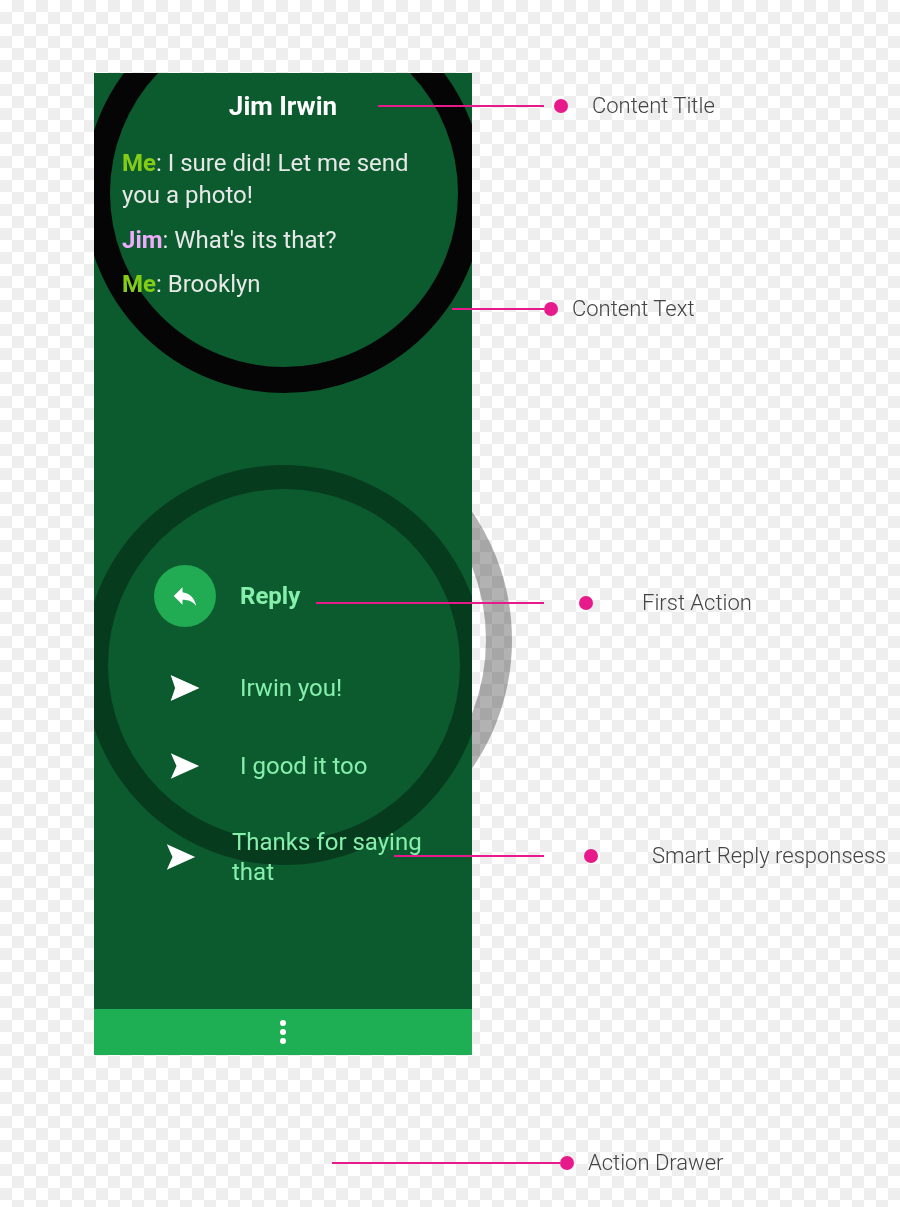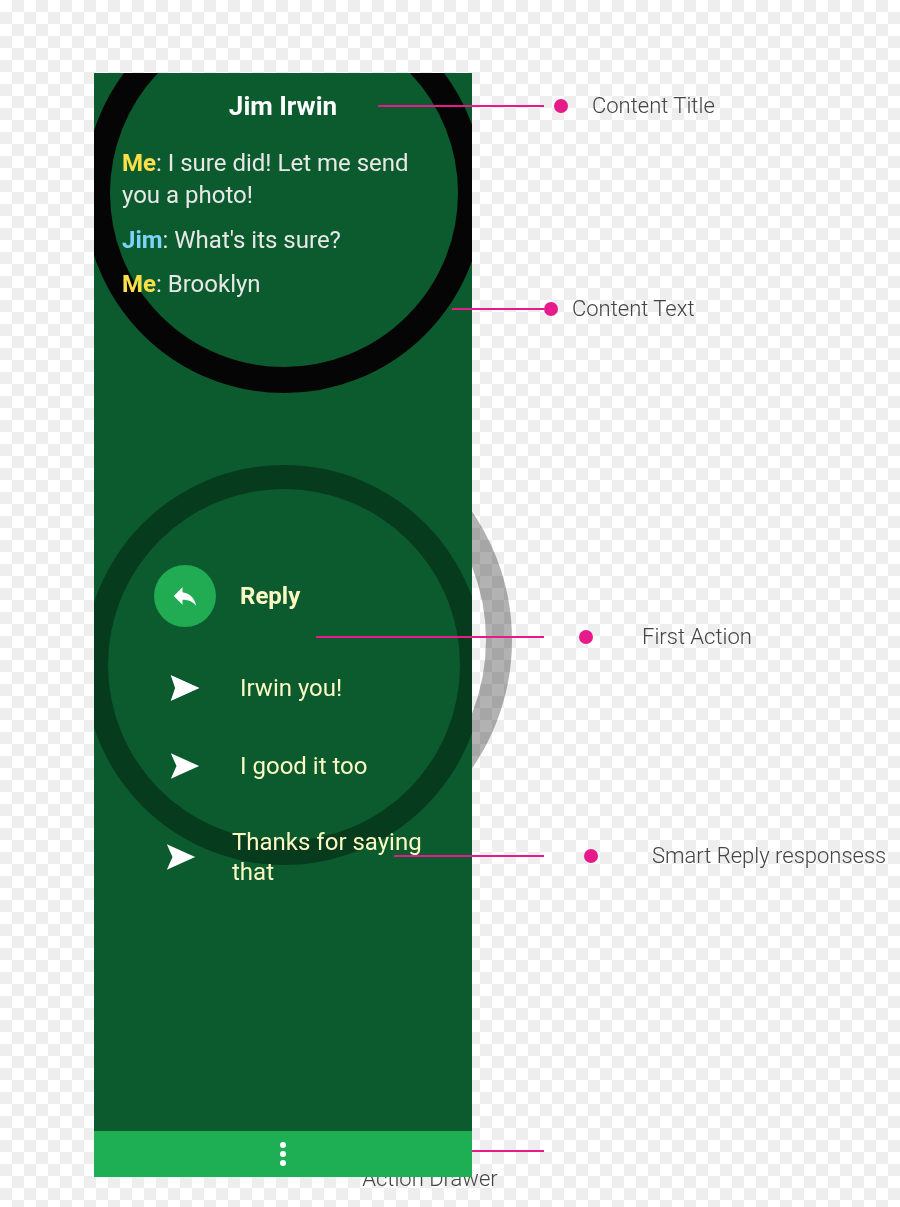--- a/index.html
+++ b/index.html
@@ -23,7 +23,7 @@
     left: 94px;
     top: 73px;
     width: 378px;
-    height: 1104px;
+    height: 982px;
     background: #0c5b2f;
     overflow: hidden;
   }

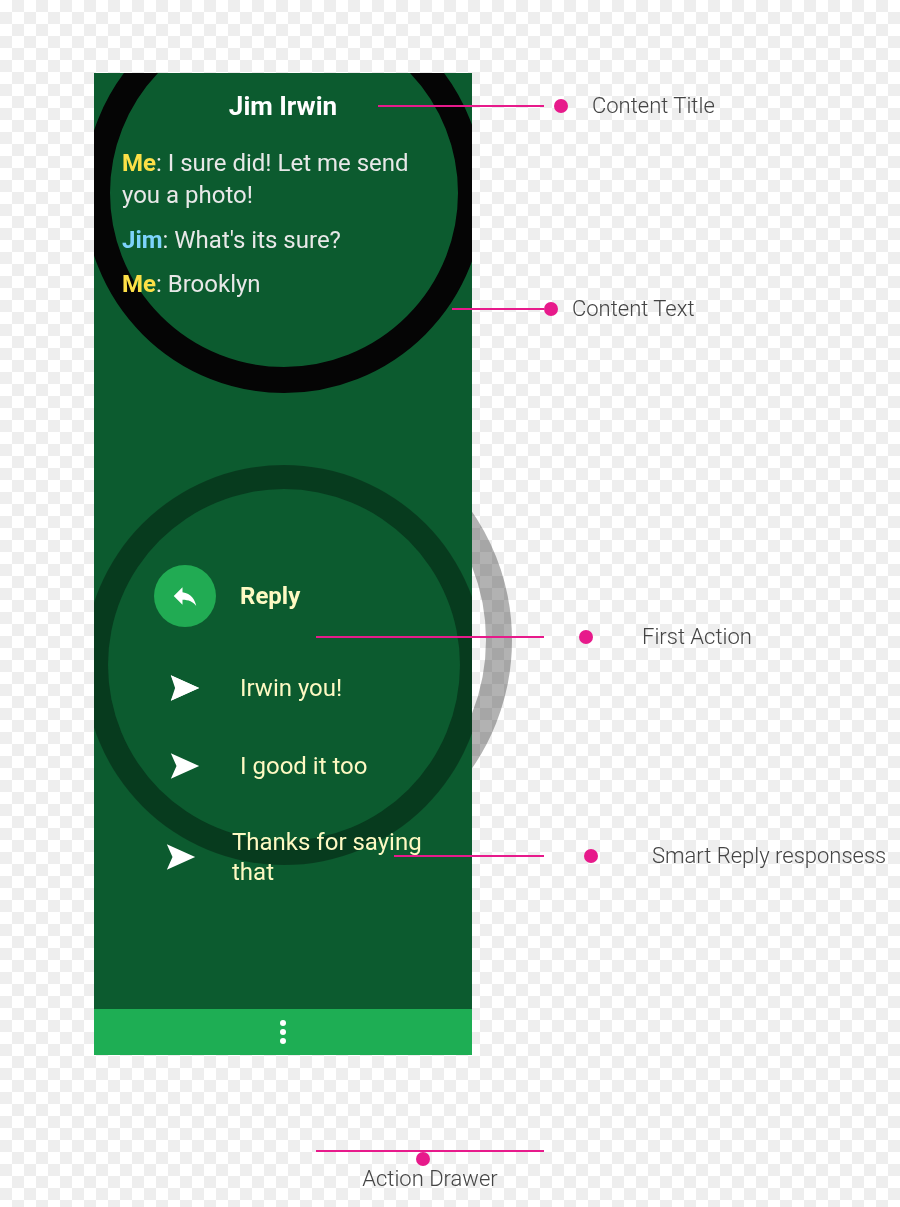--- a/index.html
+++ b/index.html
@@ -103,7 +103,7 @@
     font-weight: 400;
   }
   .msg .sender { font-weight: 700; }
-  .msg .sender.me { color: #fde047; }
+  .msg .sender.me { color: #84cc16; }
   .msg .sender.jim { color: #7dd3fc; font-weight: 700; }
 
   .actions {

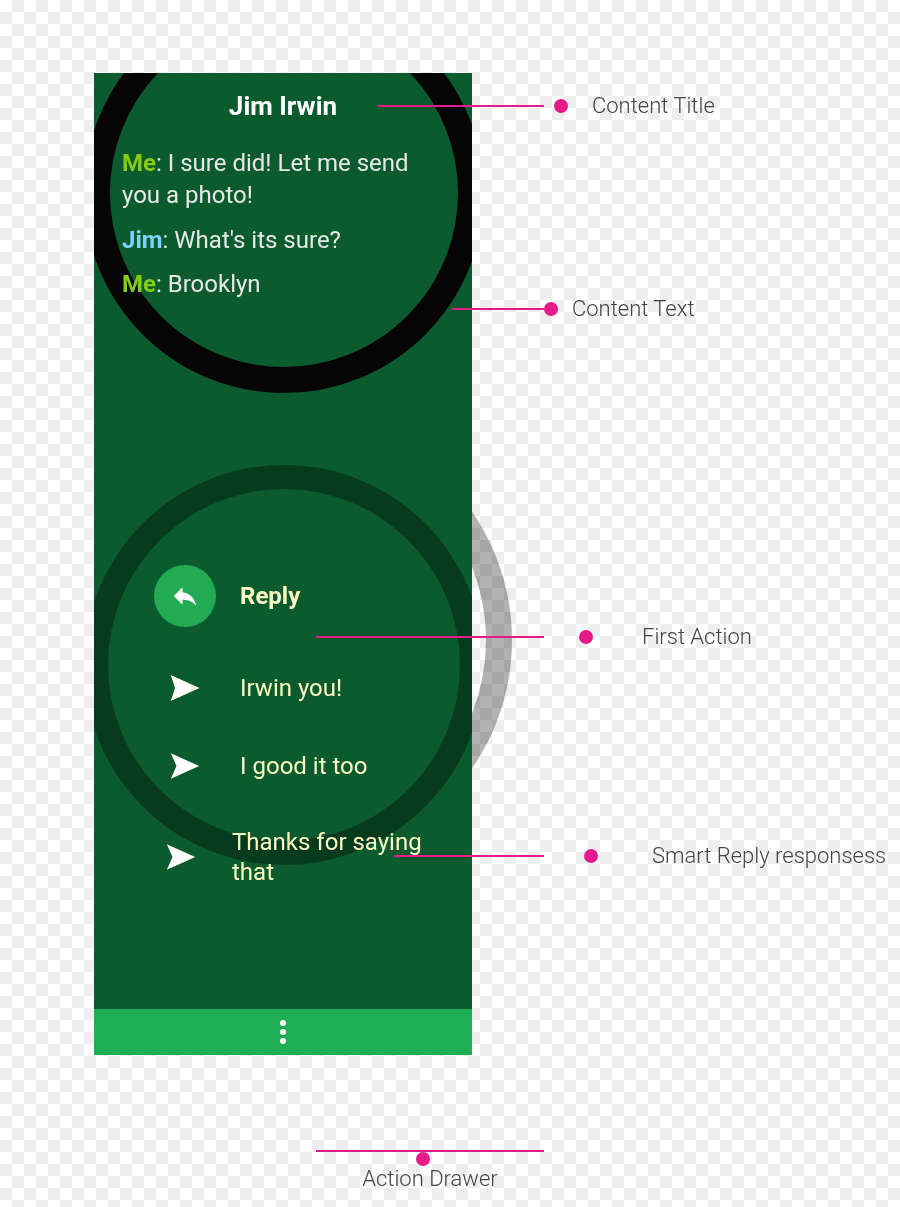--- a/index.html
+++ b/index.html
@@ -104,7 +104,7 @@
   }
   .msg .sender { font-weight: 700; }
   .msg .sender.me { color: #84cc16; }
-  .msg .sender.jim { color: #7dd3fc; font-weight: 700; }
+  .msg .sender.jim { color: #f0abfc; font-weight: 700; }
 
   .actions {
     position: absolute;

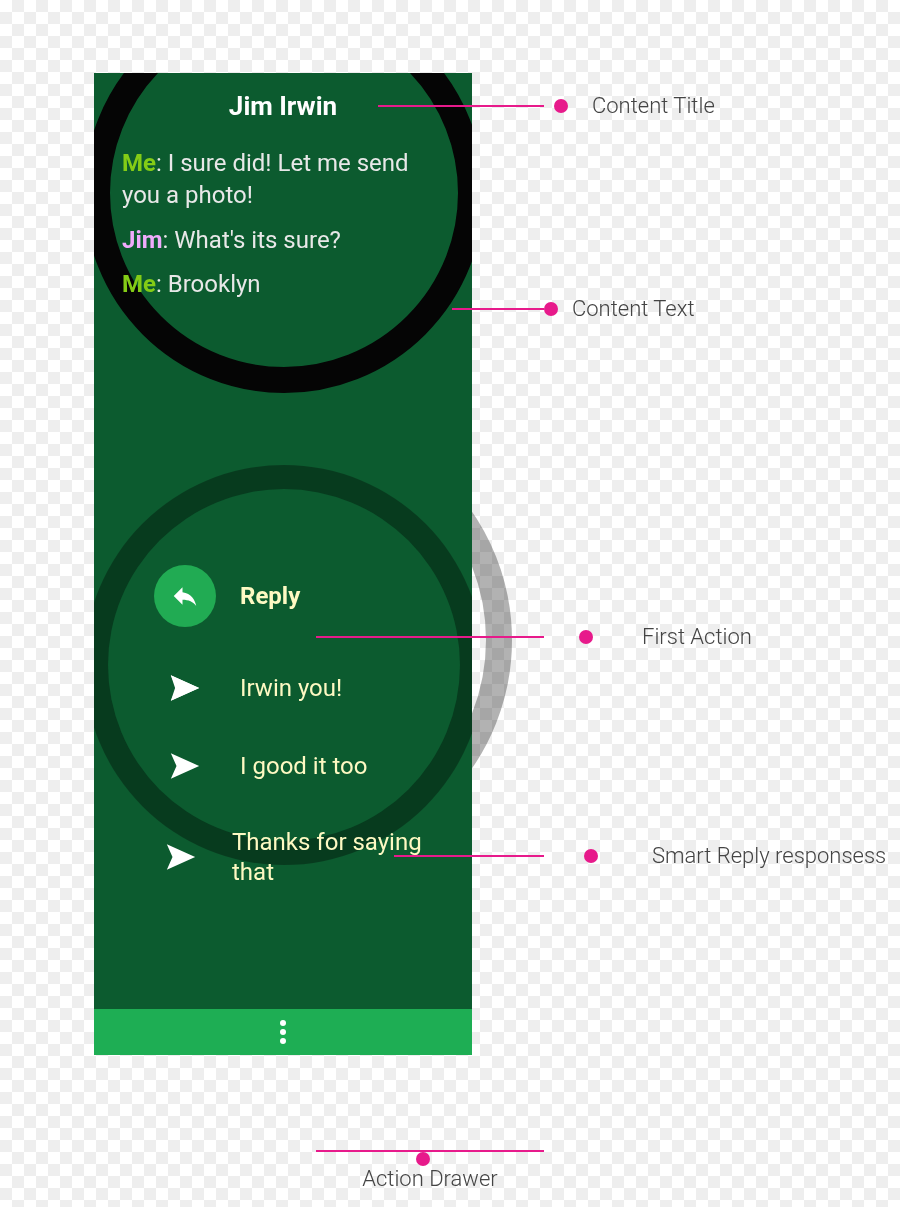--- a/index.html
+++ b/index.html
@@ -197,7 +197,7 @@
       <span class="sender me">Me</span><span>: </span><span>I sure did! Let me send you a photo!</span>
     </div>
     <div class="msg">
-      <span class="sender jim">Jim</span><span>: </span><span>What's its sure?</span>
+      <span class="sender jim">Jim</span><span>: </span><span>What's its that?</span>
     </div>
     <div class="msg">
       <span class="sender me">Me</span><span>: </span><span>Brooklyn</span>

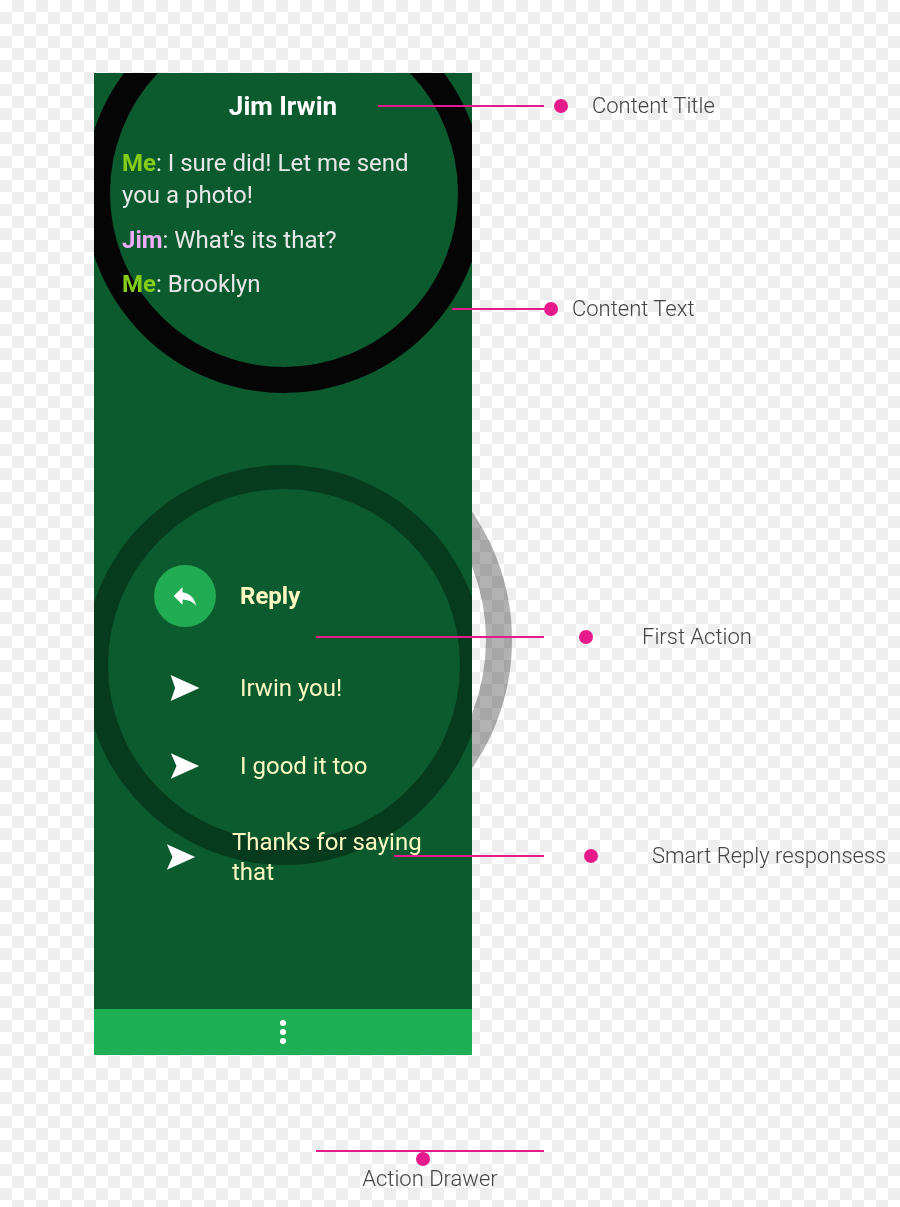--- a/index.html
+++ b/index.html
@@ -126,7 +126,7 @@
     justify-content: center;
   }
   .action-row .label {
-    color: #fef9c3;
+    color: #86efac;
     font-size: 24px;
     line-height: 1.25;
   }

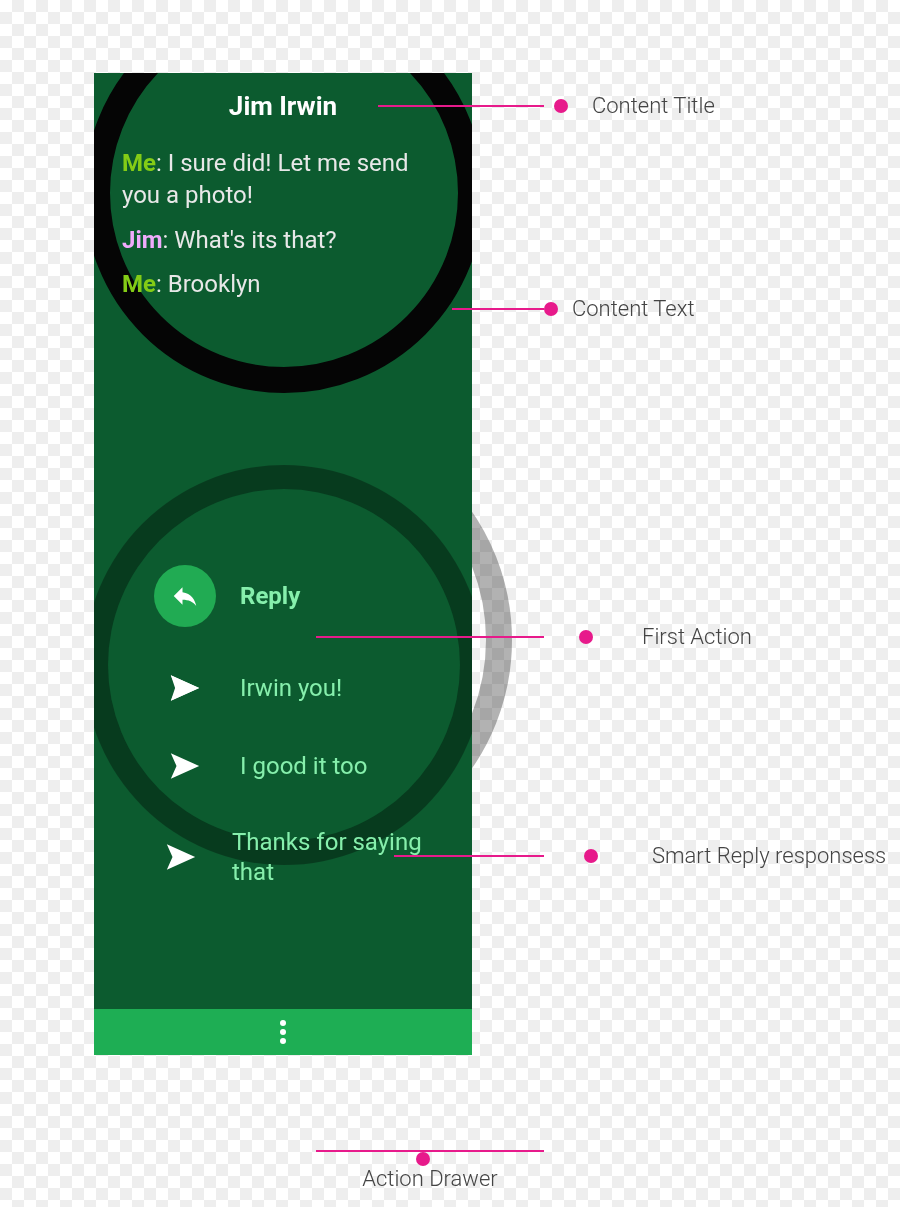--- a/index.html
+++ b/index.html
@@ -266,7 +266,7 @@
   <div class="text">Content Text</div>
 </div>
 
-<div class="callout" style="left:316px; top:624px;gap:35px;">
+<div class="callout" style="left:316px; top:590px;gap:35px;">
   <div class="line" style="width:228px"></div>
   <div class="dot"></div>
   <div class="text">First Action</div>

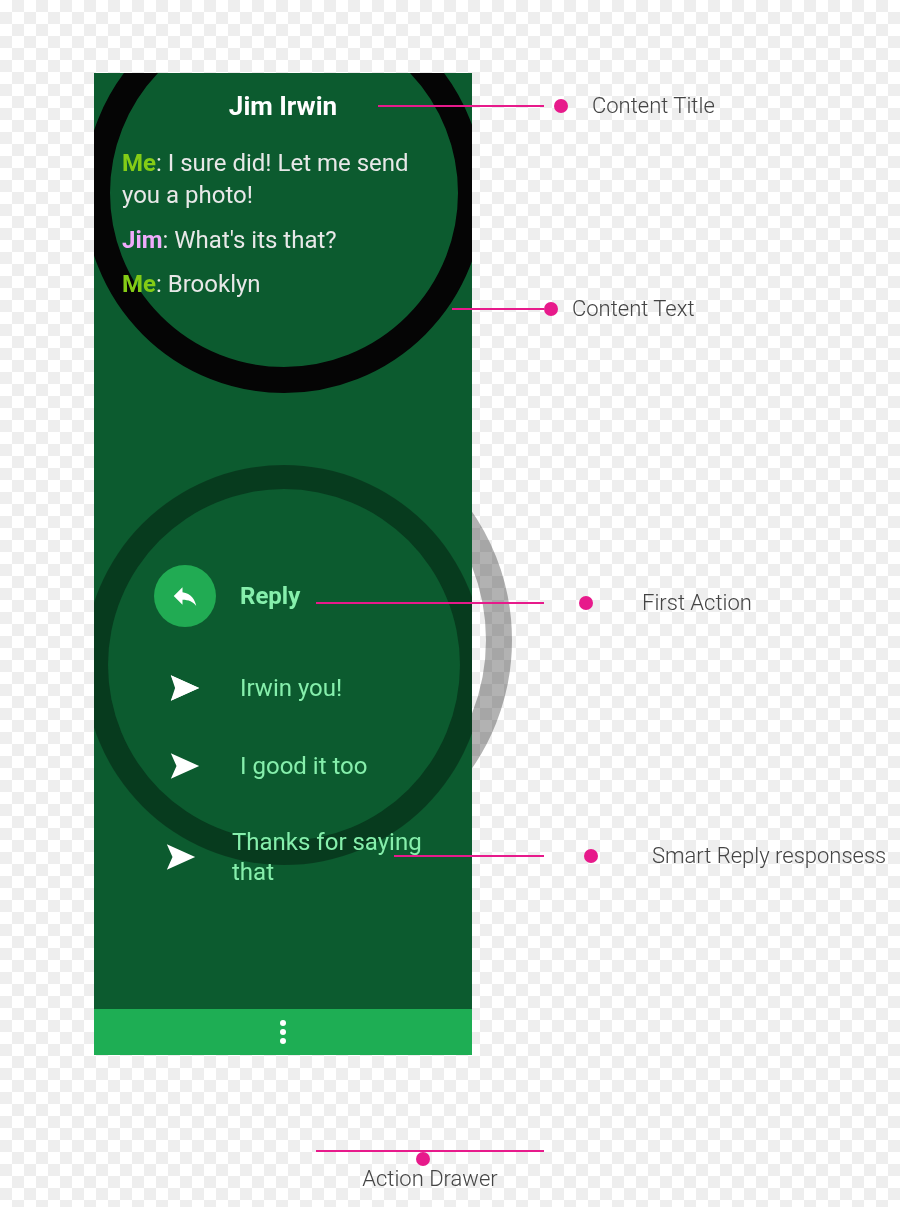--- a/index.html
+++ b/index.html
@@ -278,7 +278,7 @@
   <div class="text">Smart Reply responsess</div>
 </div>
 
-<div class="callout" style="left:316px; top:1150px;flex-direction:column;">
+<div class="callout" style="left:332px; top:1150px;">
   <div class="line" style="width:228px"></div>
   <div class="dot"></div>
   <div class="text">Action Drawer</div>

